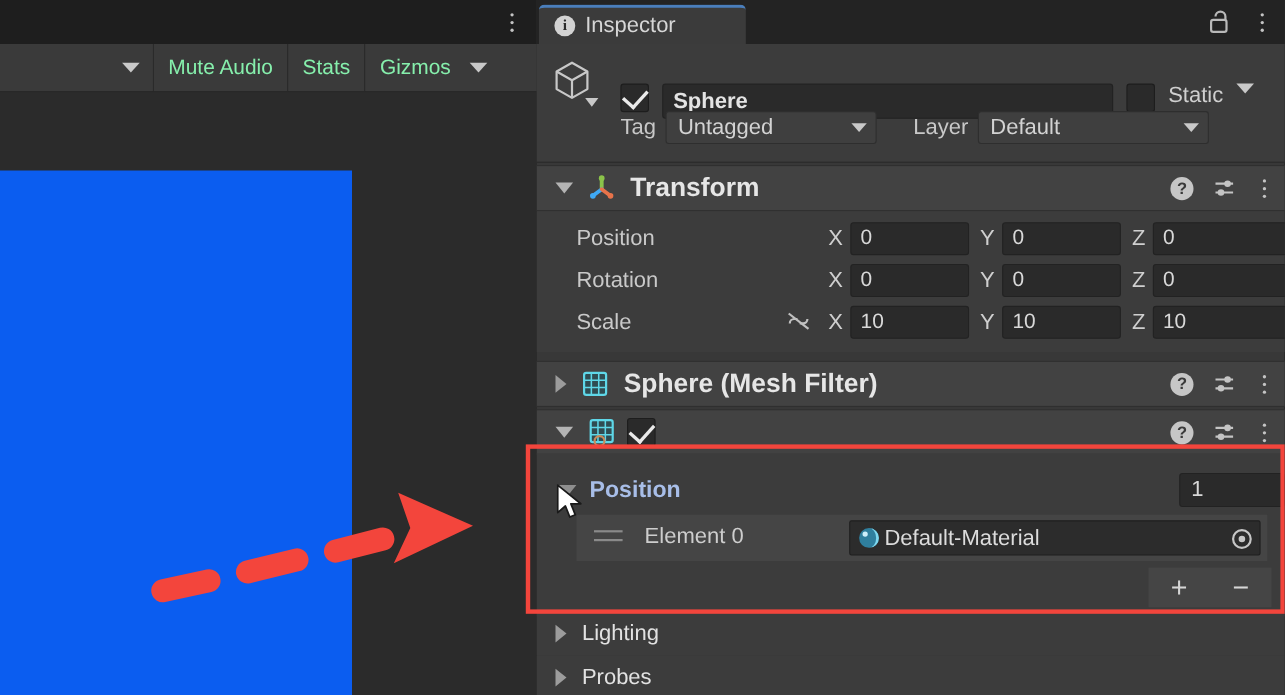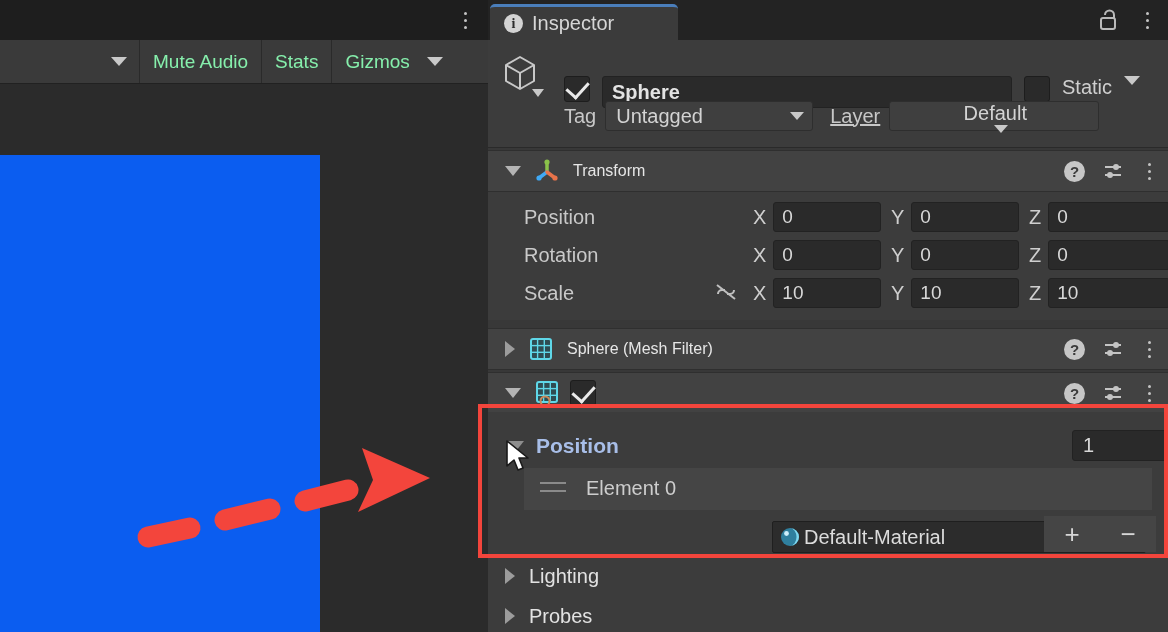--- a/index.html
+++ b/index.html
@@ -154,7 +154,7 @@
     width:0;height:0;border-left:7px solid transparent;border-right:7px solid transparent;
     border-top:8px solid #c9c9c9; margin-left: 12px;
   }
-  #tag-dd { width: 208px; }
+  #tag-dd { width: 192px; }
   #layer-dd { width: 210px; flex-direction: column; }
 
   

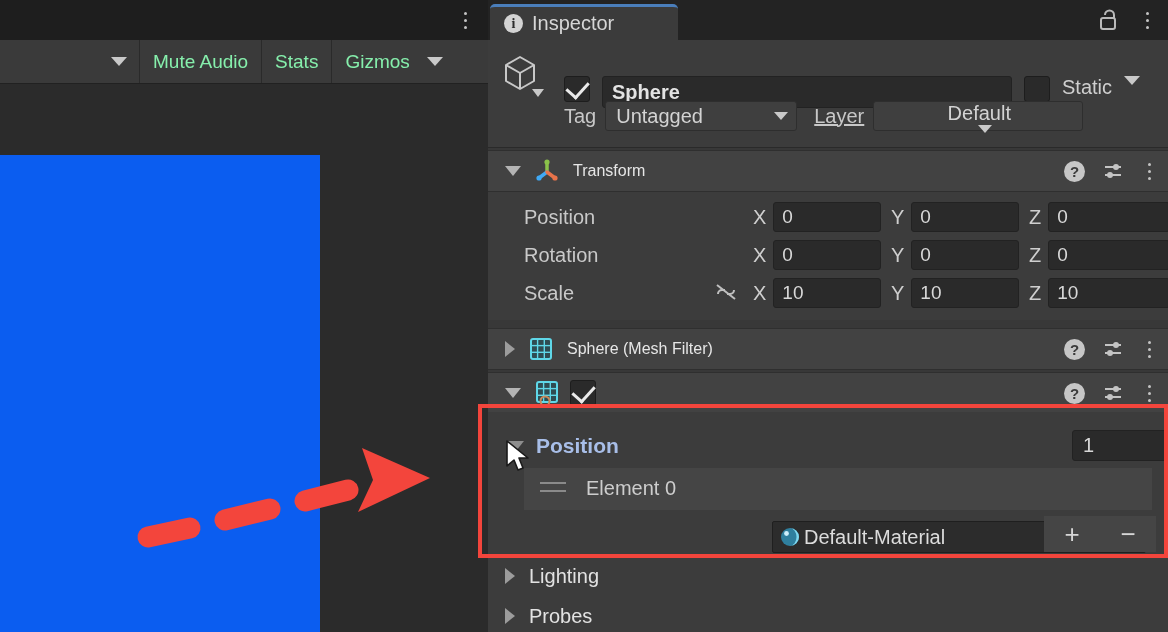--- a/index.html
+++ b/index.html
@@ -372,7 +372,7 @@
           <span>Untagged</span>
           <span class="dd-caret"></span>
         </div>
-        <span class="fld-label" style="margin-left:8px;text-decoration:underline;">Layer</span>
+        <span class="fld-label" style="margin-left:24px;">Layer</span>
         <div class="dropdown" id="layer-dd">
           <span>Default</span>
           <span class="dd-caret"></span>

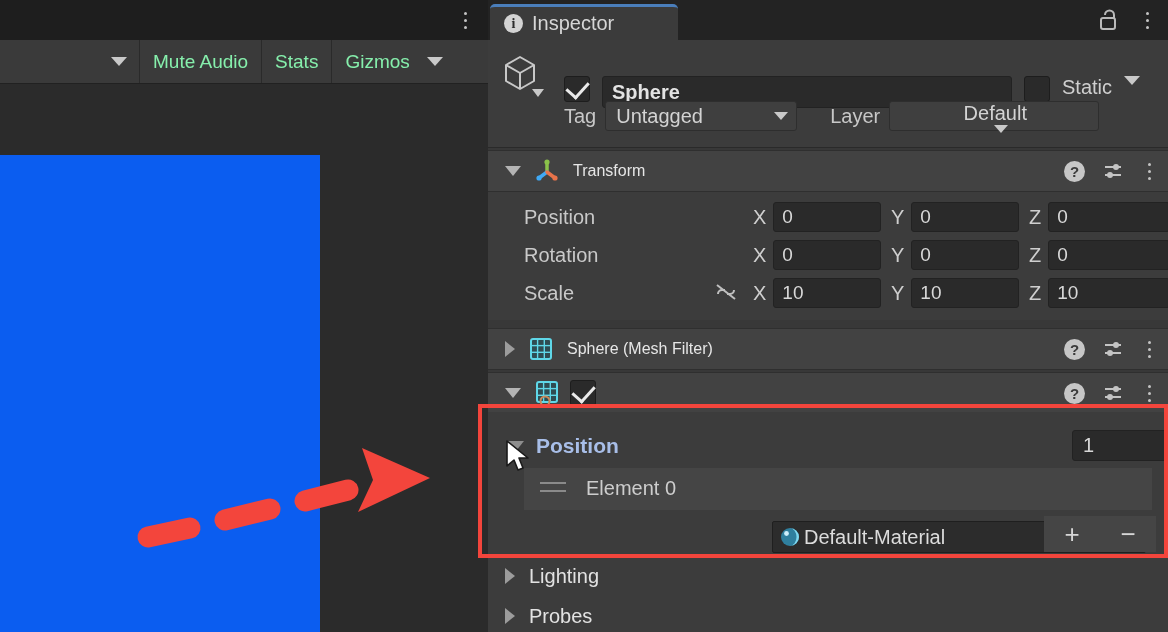--- a/index.html
+++ b/index.html
@@ -155,7 +155,7 @@
     border-top:8px solid #c9c9c9; margin-left: 12px;
   }
   #tag-dd { width: 192px; }
-  #layer-dd { width: 210px; flex-direction: column; }
+  #layer-dd { width: 210px; }
 
   
   .comp-header {

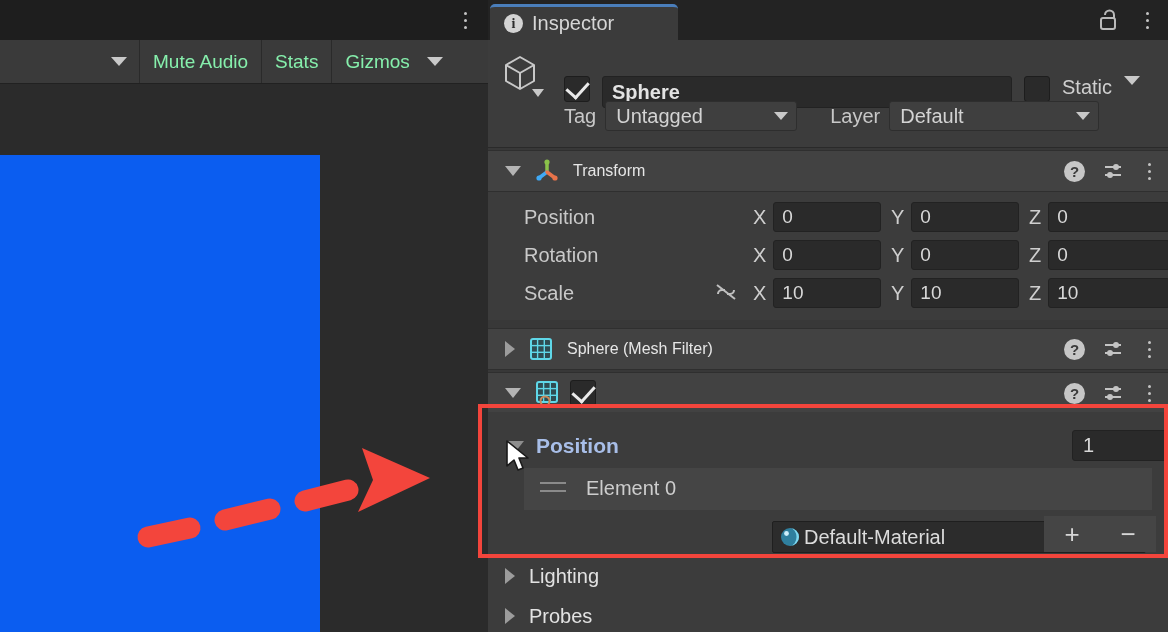--- a/index.html
+++ b/index.html
@@ -177,7 +177,7 @@
     border-left: 10px solid #9c9c9c;
   }
   .comp-icon { margin-left: 13px; width: 26px; height: 26px; flex: 0 0 auto; }
-  .comp-title { margin-left: 13px; color: #e6e6e6; font-size: 16px; font-weight: normal; }
+  .comp-title { margin-left: 13px; color: #e6e6e6; font-size: 24px; font-weight: bold; }
   .comp-actions {
     position: absolute; right: 13px; top: 0; height: 100%;
     display: flex; align-items: center; gap: 18px;

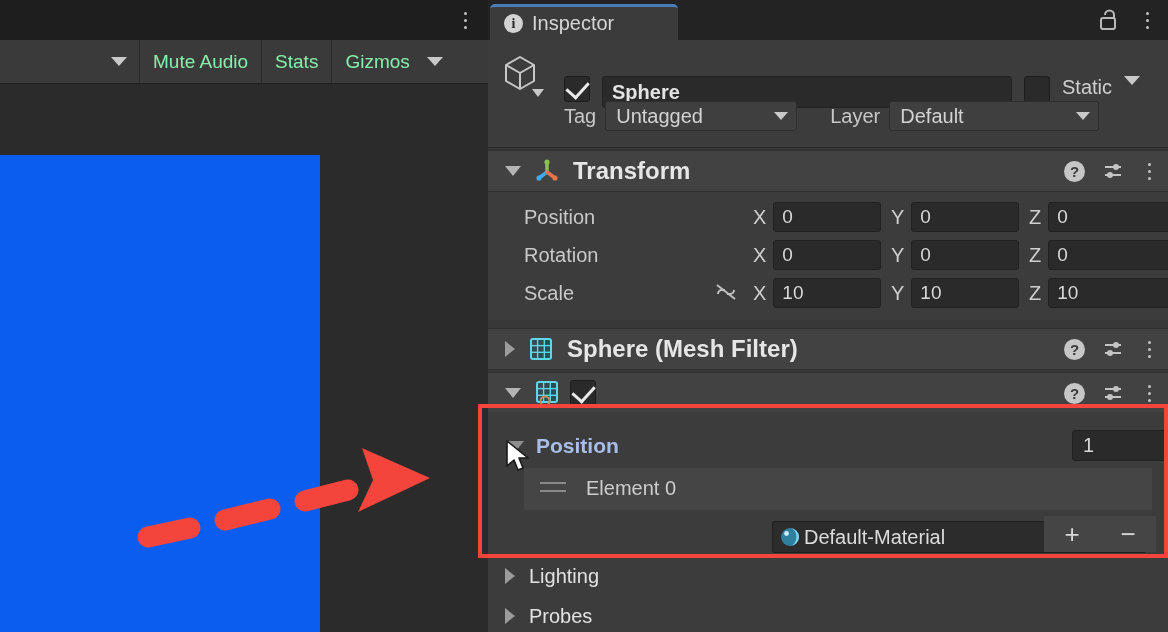--- a/index.html
+++ b/index.html
@@ -245,7 +245,7 @@
   #mat-objfield {
     position: absolute; left: 248px; top: 5px; width: 374px; height: 32px;
     background: #2c2c2c; border: 1px solid #1f1f1f; border-radius: 2px;
-    display: flex; align-items: center; margin-top: 48px;
+    display: flex; align-items: center;
   }
   #mat-sphere-icon { margin-left: 6px; width: 22px; height: 22px; flex:0 0 auto;}
   #mat-name { margin-left: 3px; color: #dcdcdc; font-size: 20px; }

